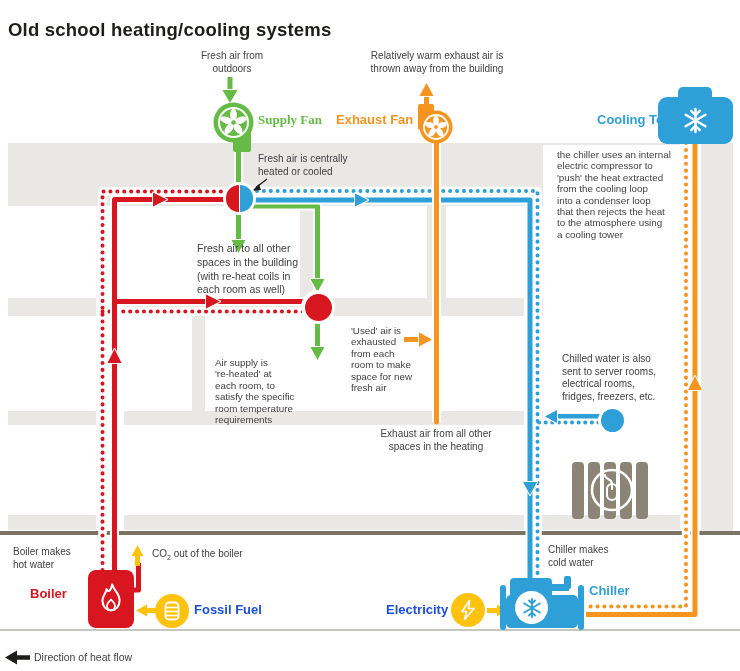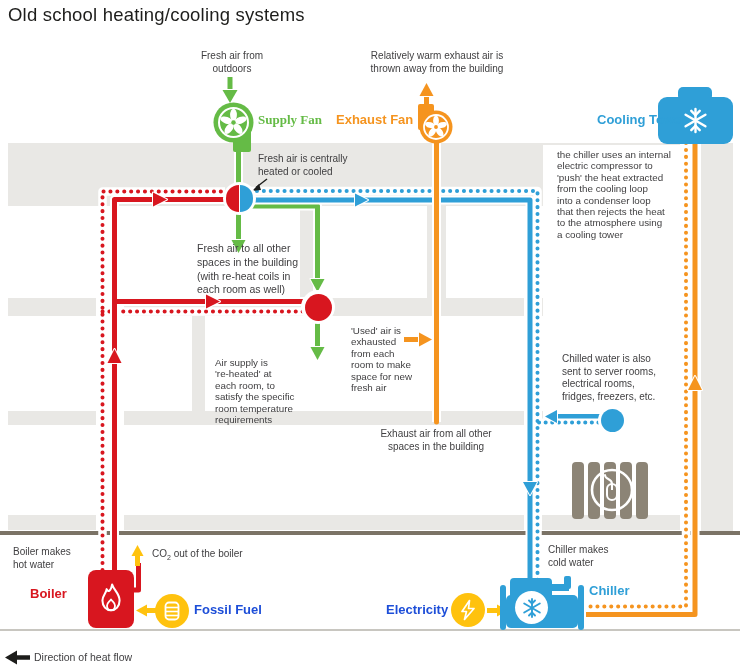--- a/index.html
+++ b/index.html
@@ -16,7 +16,7 @@
   .lbl.right{text-align:left;}
   .green{color:#65bb46;} .orange{color:#f5941f;} .blue{color:#2f9fd7;}
   .red{color:#d8161f;} .yellow{color:#1d4ed8;}
-  #title{left:8px;top:4px;font-size:18.5px;font-weight:400;color:#1d1d1b;letter-spacing:.2px;}
+  #title{left:8px;top:19px;font-size:18.5px;font-weight:700;color:#1d1d1b;letter-spacing:.2px;}
   svg.overlay{position:absolute;left:0;top:0;pointer-events:none;}
   .circle{border-radius:50%;}
   sub{font-size:7px;}

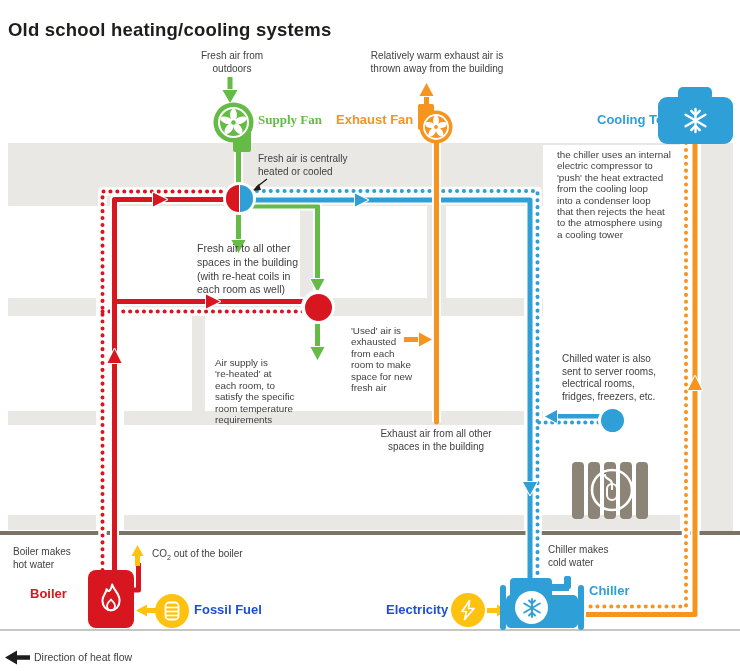--- a/index.html
+++ b/index.html
@@ -202,7 +202,7 @@
 electrical rooms,
 fridges, freezers, etc.</div>
   <div class="abs note center" style="left:350px;top:428px;width:172px;">Exhaust air from all other
-spaces in the building</div>
+spaces in the heating</div>
   <div class="abs note" style="left:13px;top:546px;">Boiler makes
 hot water</div>
   <div class="abs note" style="left:548px;top:544px;">Chiller makes

